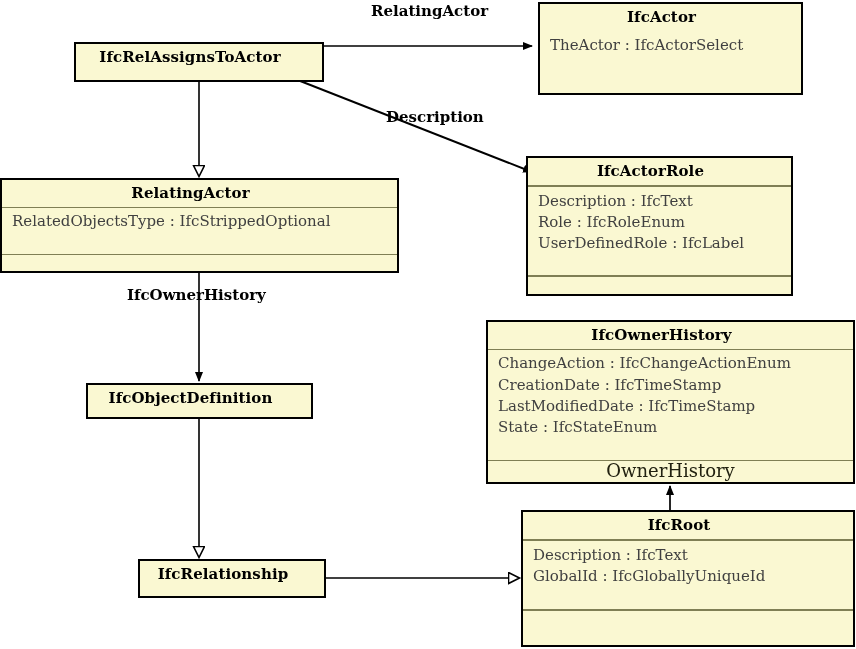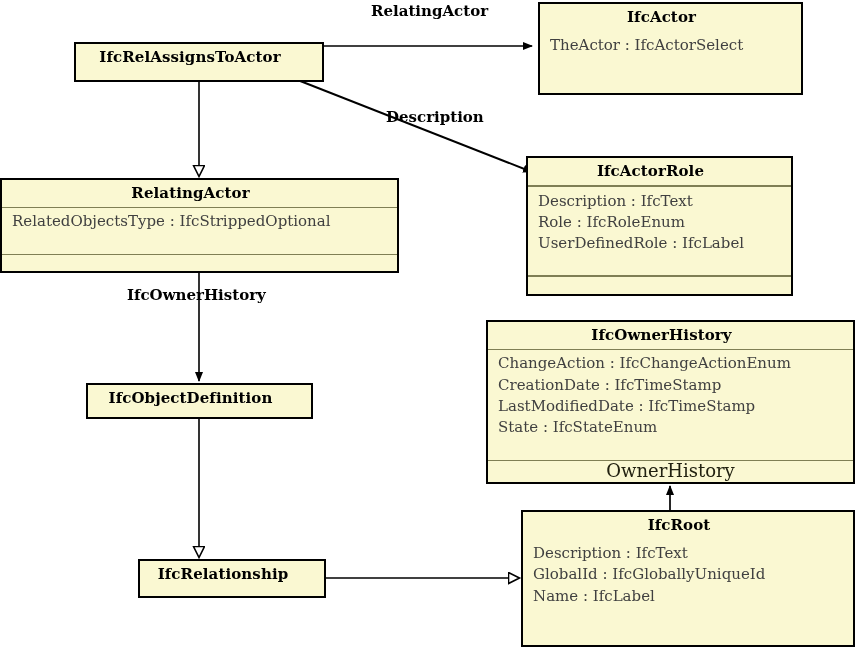--- a/index.html
+++ b/index.html
@@ -186,7 +186,6 @@
     <div class="uml-attrs">
       <div class="uml-attr">Description : IfcText</div>
       <div class="uml-attr">GlobalId : IfcGloballyUniqueId</div>
-      <div class="uml-attr">Name : IfcLabel</div>
     </div>
     <div class="uml-sep"></div>
     <div class="uml-empty"></div>

